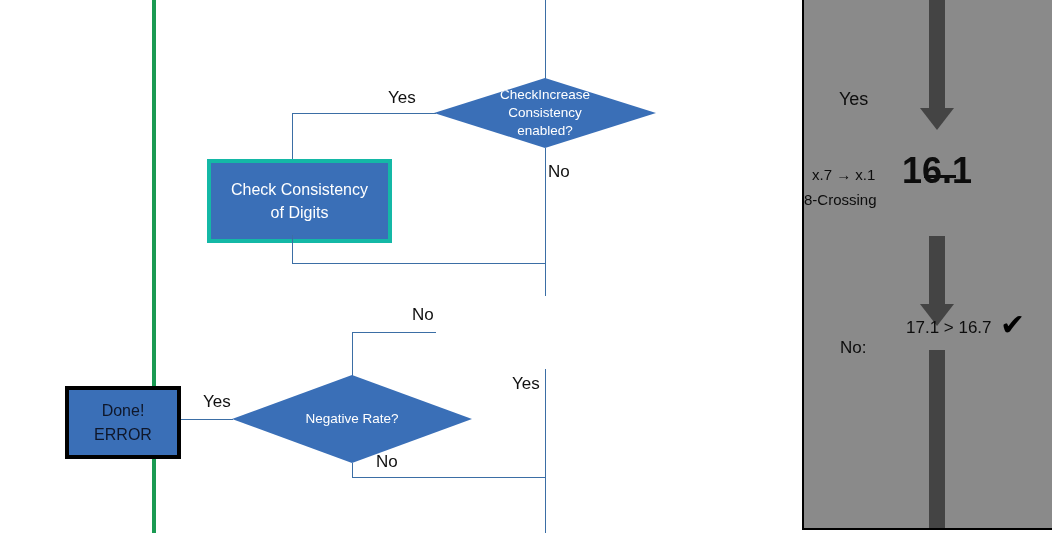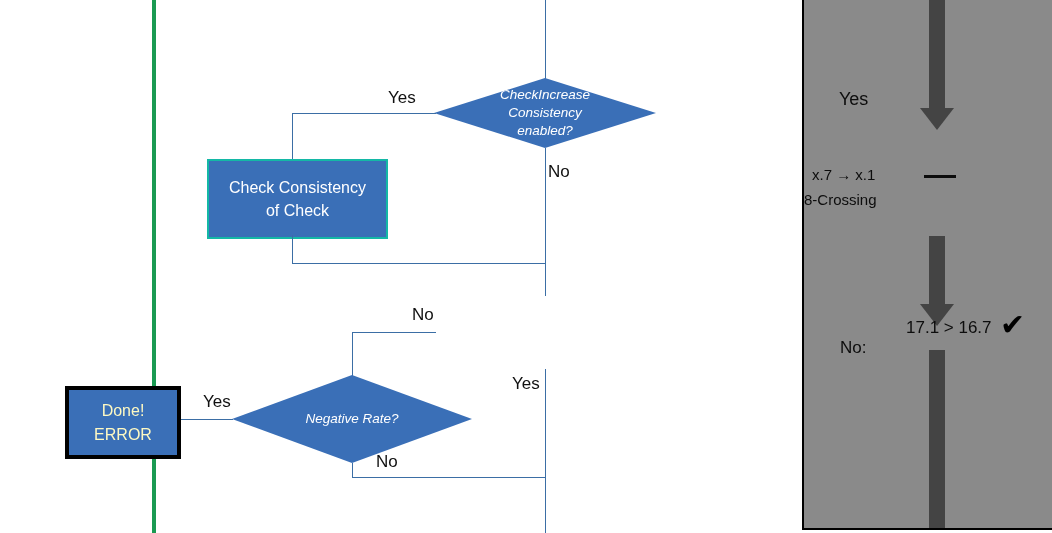--- a/index.html
+++ b/index.html
@@ -31,7 +31,6 @@
     color:#ffffff;
     -webkit-clip-path:polygon(50% 0,100% 50%,50% 100%,0 50%);
     clip-path:polygon(50% 0,100% 50%,50% 100%,0 50%);
-    font-style:italic;
   }
   .diamond .dtext{
     font-size:13.5px;line-height:18px;color:#ffffff;

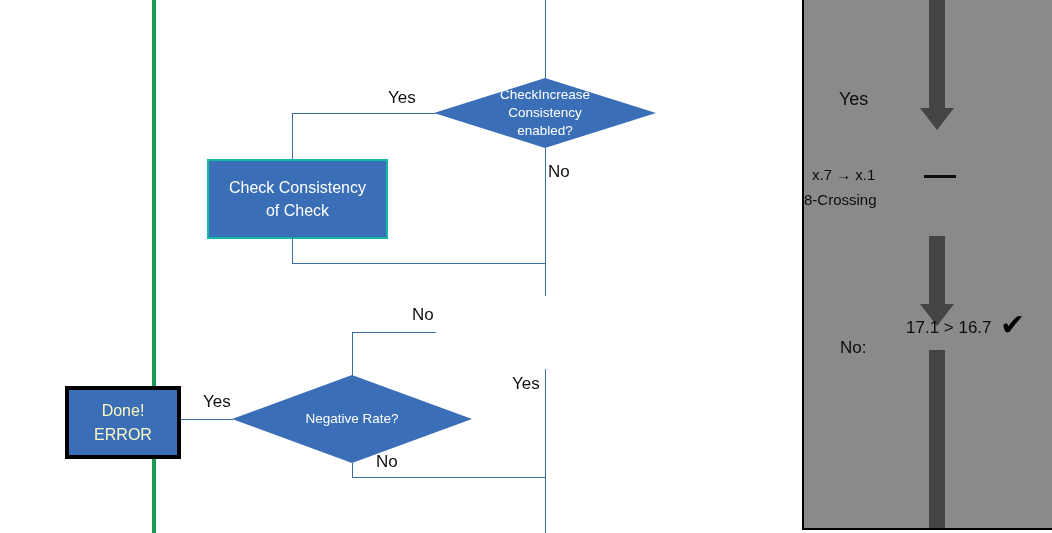--- a/index.html
+++ b/index.html
@@ -40,7 +40,7 @@
   .procbox{
     position:absolute;
     background:#3a6fb7;
-    border:2px solid #14b8a6;
+    border:4px solid #14b8a6;
     display:flex;align-items:center;justify-content:center;
     color:#ffffff;text-align:center;
   }

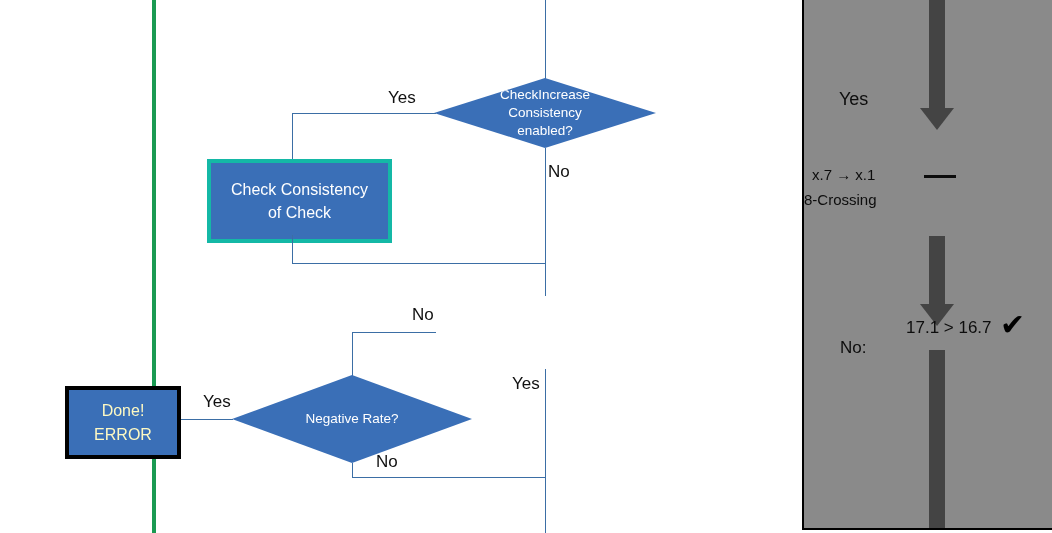--- a/index.html
+++ b/index.html
@@ -173,6 +173,7 @@
     <div class="ptxt small-lbl" style="left:8px;top:166px;">x.7 → x.1</div>
     <div class="ptxt small-lbl" style="left:0px;top:191px;">8-Crossing</div>
 
+    <div class="ptxt big-num" style="left:98px;top:150px;">16.1</div>
     <div class="strike" style="left:120px;top:175px;width:32px;"></div>
 
 

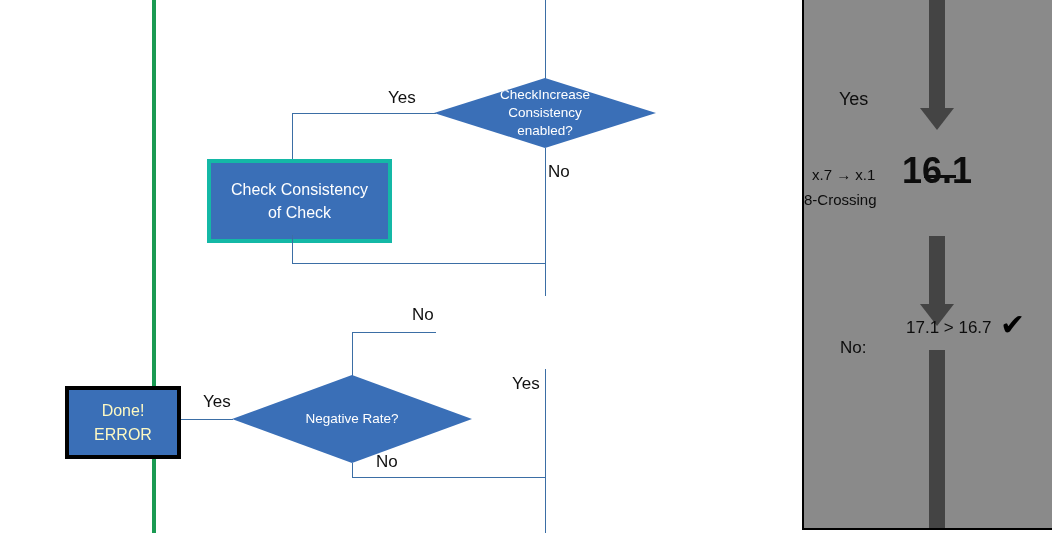--- a/index.html
+++ b/index.html
@@ -127,7 +127,7 @@
   <div class="procbox" style="left:207px;top:159px;width:177px;height:76px;">
     <div class="ptext">
       <span>Check Consistency</span><br>
-      <span>of Check</span>
+      <span>of Digits</span>
     </div>
   </div>
 

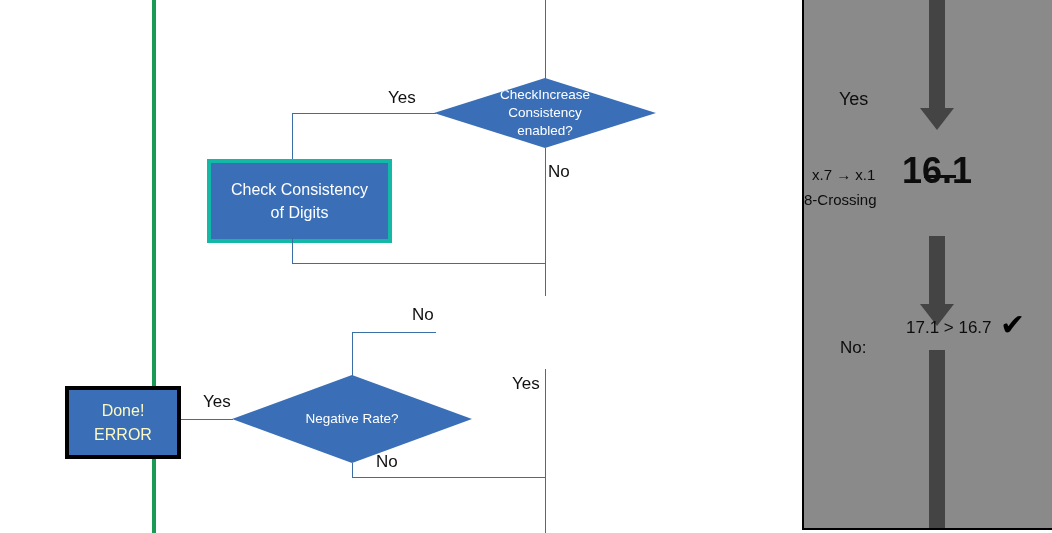--- a/index.html
+++ b/index.html
@@ -53,7 +53,7 @@
     display:flex;align-items:center;justify-content:center;
     color:#ffffff;text-align:center;
   }
-  .errbox .etext{font-size:16px;line-height:24px;color:#fef9c3;}
+  .errbox .etext{font-size:16px;line-height:24px;color:#0f172a;}
 
   .elabel{
     position:absolute;

